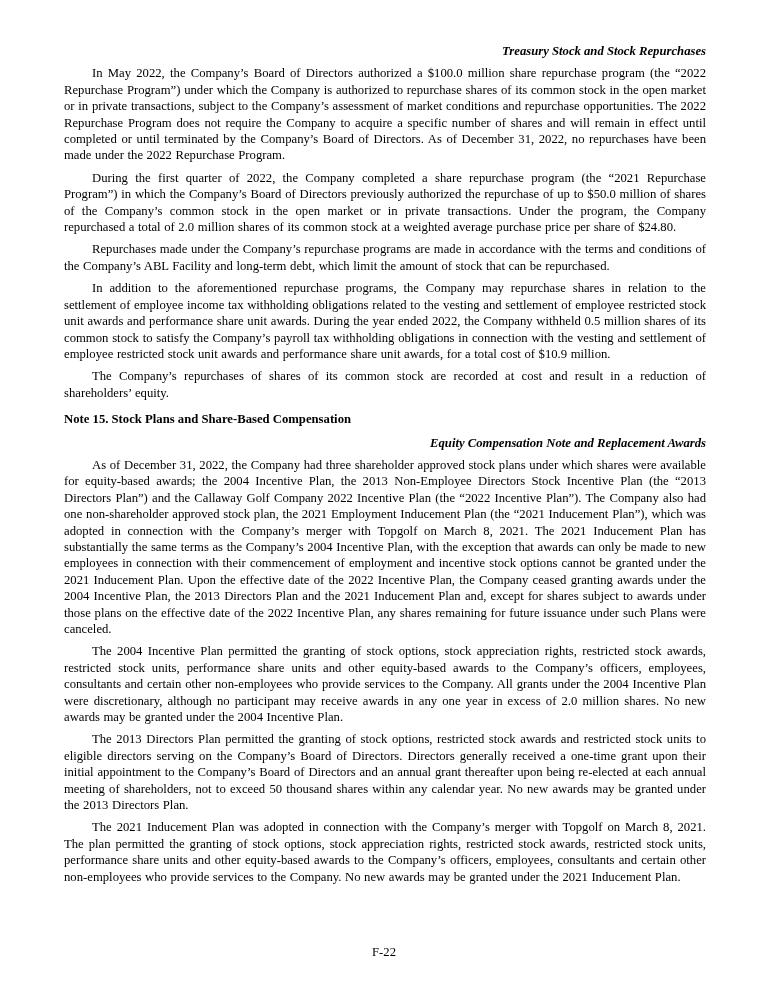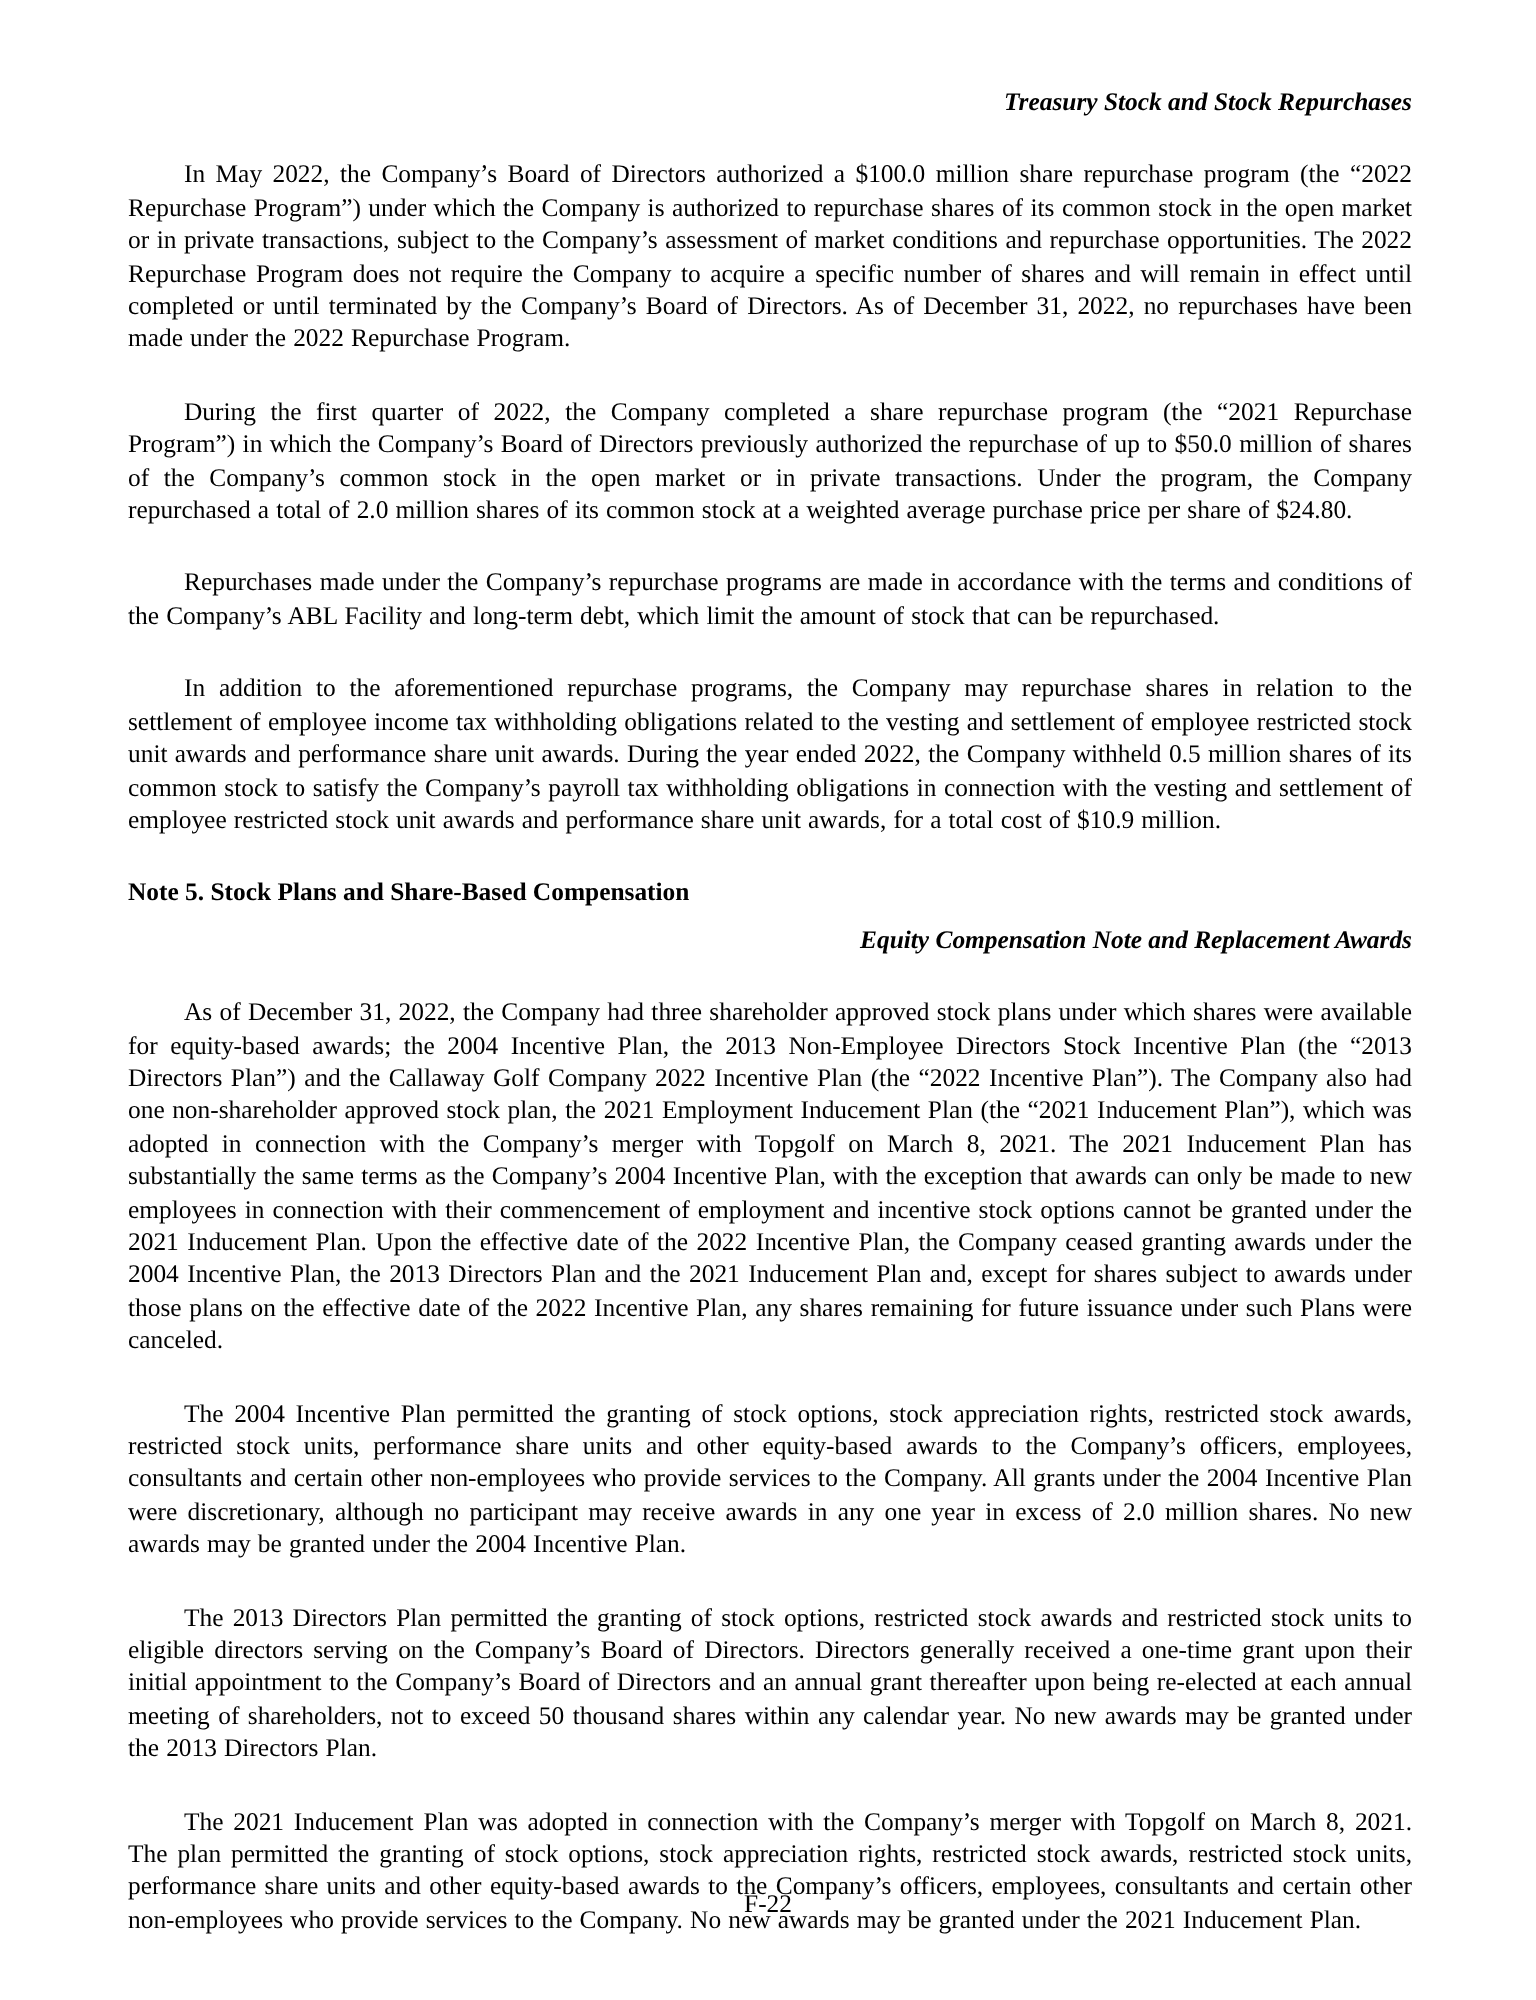--- a/index.html
+++ b/index.html
@@ -32,7 +32,7 @@
   .para {
     text-align: justify;
     text-indent: 28px;
-    margin: 20px 0;
+    margin: 6px 0;
     word-spacing: 0.4px;
   }
   .footer {

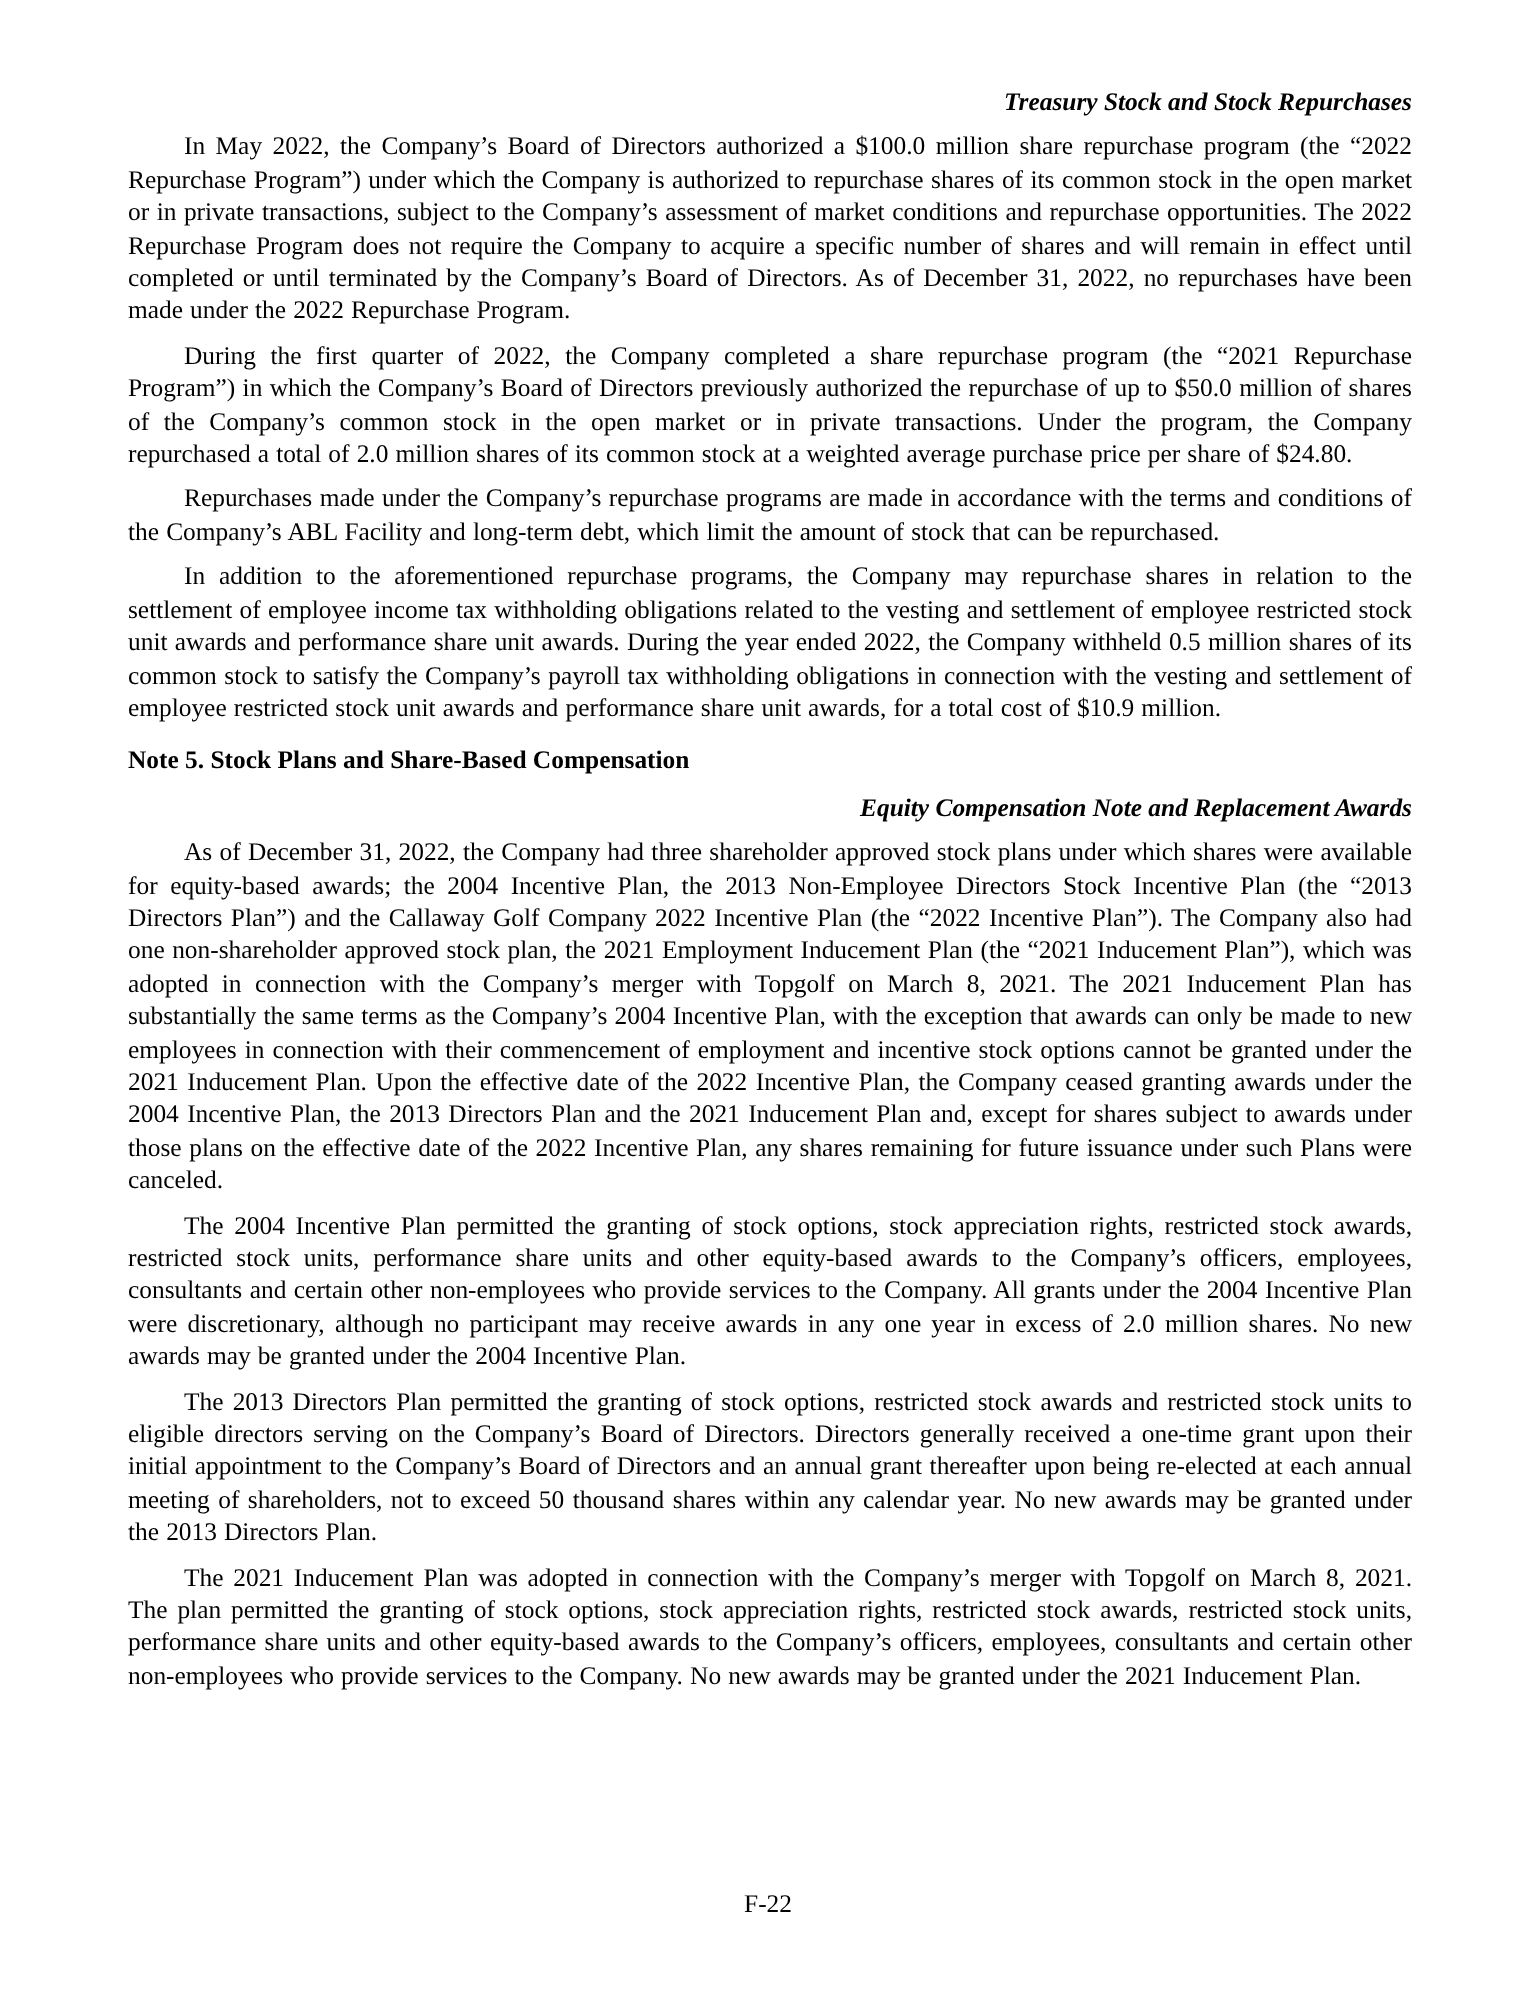--- a/index.html
+++ b/index.html
@@ -59,6 +59,7 @@
 
   <p class="para">In addition to the aforementioned repurchase programs, the Company may repurchase shares in relation to the settlement of employee income tax withholding obligations related to the vesting and settlement of employee restricted stock unit awards and performance share unit awards. During the year ended 2022, the Company withheld 0.5 million shares of its common stock to satisfy the Company’s payroll tax withholding obligations in connection with the vesting and settlement of employee restricted stock unit awards and performance share unit awards, for a total cost of $10.9 million.</p>
 
+  <p class="para">The Company’s repurchases of shares of its common stock are recorded at cost and result in a reduction of shareholders’ equity.</p>
 
   <h2 class="h-bold">Note 5. Stock Plans and Share-Based Compensation</h2>
 

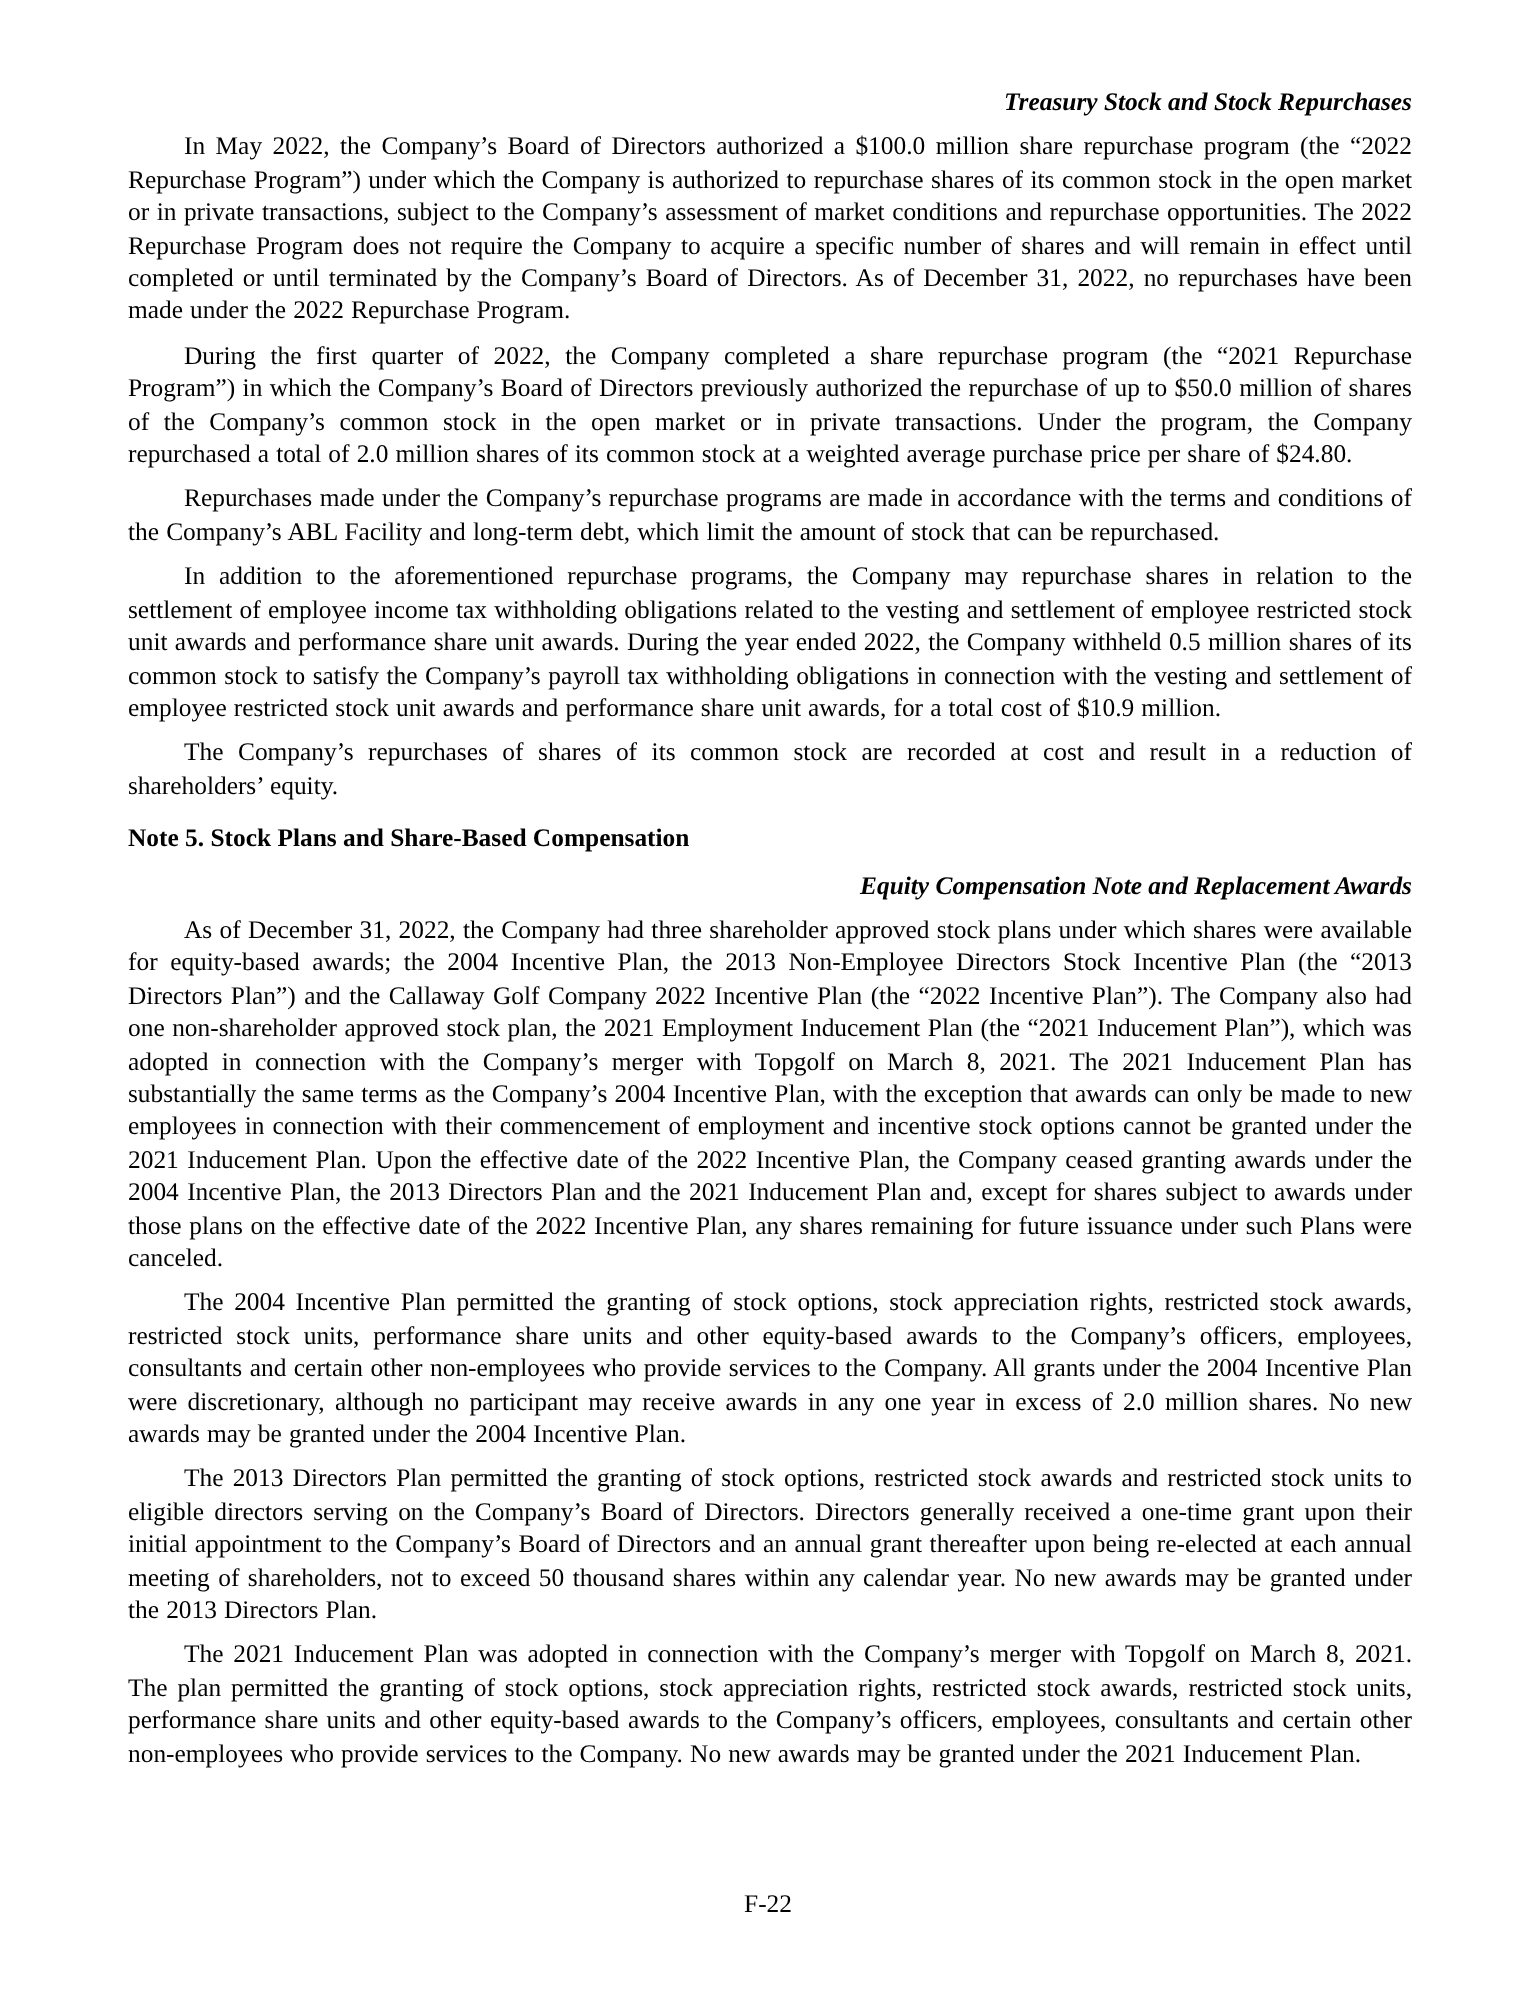--- a/index.html
+++ b/index.html
@@ -61,7 +61,7 @@
 
   <p class="para">The Company’s repurchases of shares of its common stock are recorded at cost and result in a reduction of shareholders’ equity.</p>
 
-  <h2 class="h-bold">Note 5. Stock Plans and Share-Based Compensation</h2>
+  <h2 class="h-bold">Note 15. Stock Plans and Share-Based Compensation</h2>
 
   <h3 class="h-italic">Equity Compensation Note and Replacement Awards</h3>
 

